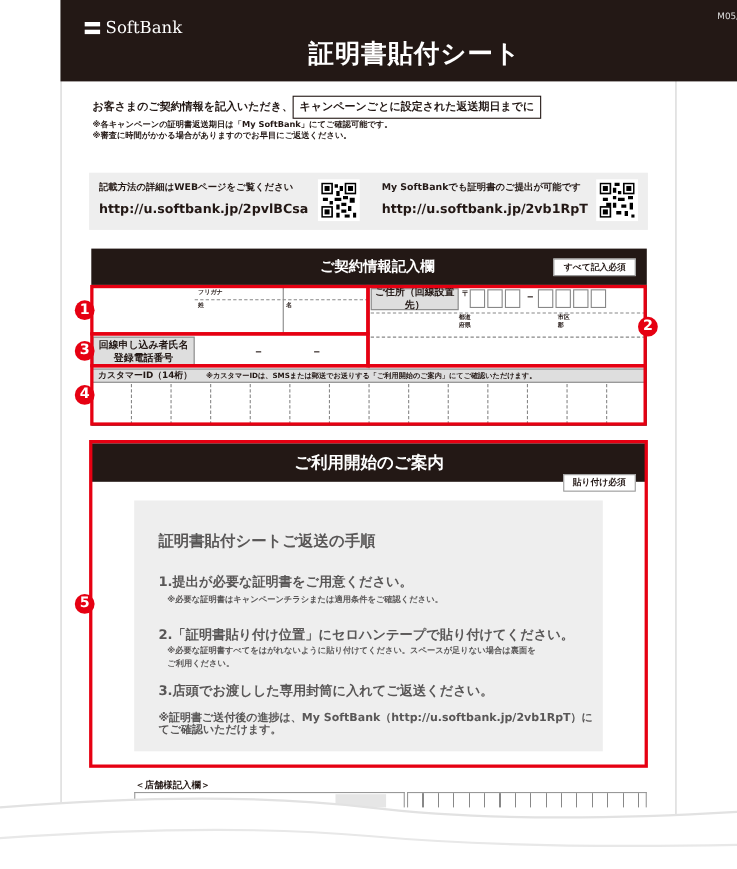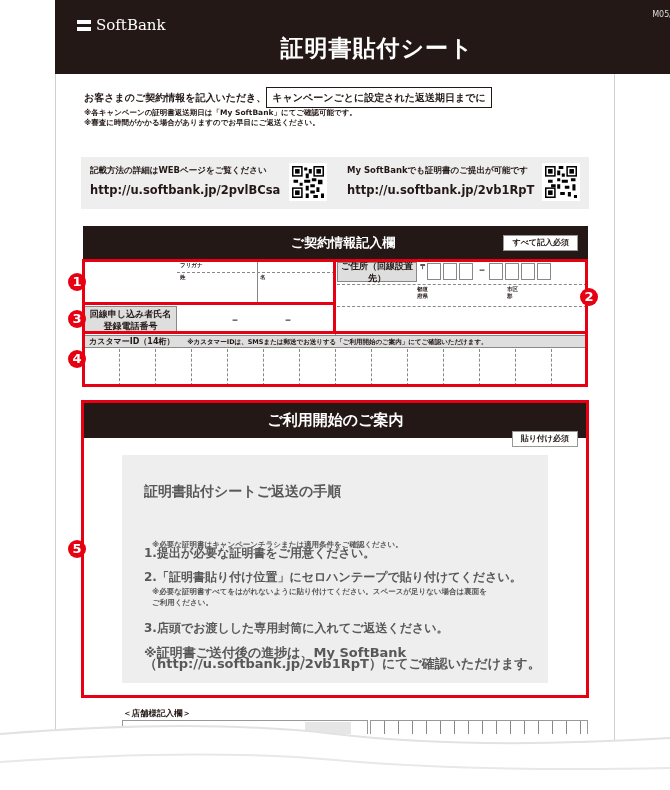--- a/index.html
+++ b/index.html
@@ -187,7 +187,7 @@
 
 <div class="steps">
   <div class="h">証明書貼付シートご返送の手順</div>
-  <div class="step" style="top:66px;margin-top:24px;">1.提出が必要な証明書をご用意ください。</div>
+  <div class="step" style="top:66px;">1.提出が必要な証明書をご用意ください。</div>
   <div class="step-note" style="top:84px;">※必要な証明書はキャンペーンチラシまたは適用条件をご確認ください。</div>
   <div class="step" style="top:114px;">2.「証明書貼り付け位置」にセロハンテープで貼り付けてください。</div>
   <div class="step-note" style="top:131px;white-space:pre;">※必要な証明書すべてをはがれないように貼り付けてください。スペースが足りない場合は裏面を

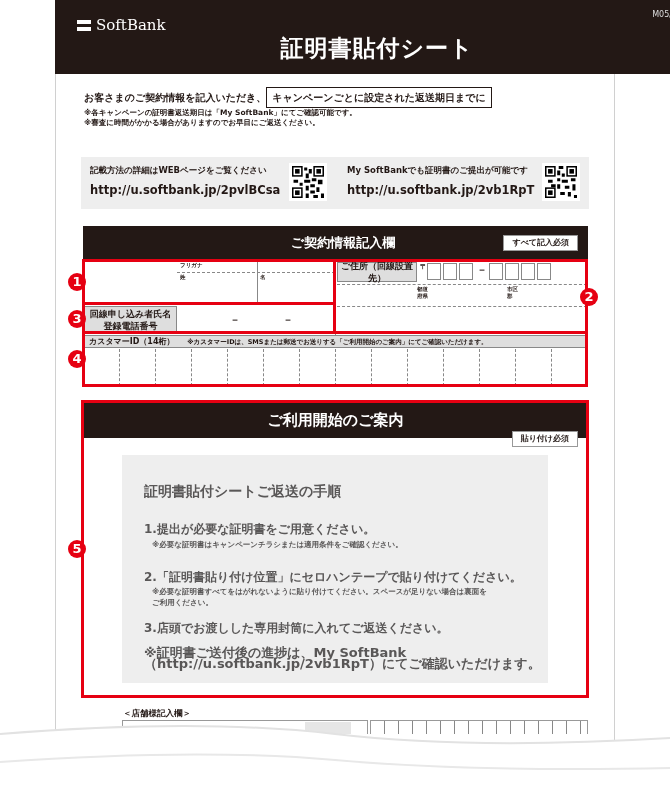--- a/index.html
+++ b/index.html
@@ -193,7 +193,7 @@
   <div class="step-note" style="top:131px;white-space:pre;">※必要な証明書すべてをはがれないように貼り付けてください。スペースが足りない場合は裏面を
 ご利用ください。</div>
   <div class="step" style="top:165px;">3.店頭でお渡しした専用封筒に入れてご返送ください。</div>
-  <div class="step-note" style="left:22px;top:192px;font-size:13px;">※証明書ご送付後の進捗は、My SoftBank（http://u.softbank.jp/2vb1RpT）にてご確認いただけます。</div>
+  <div class="step-note" style="left:22px;top:192px;font-size:10px;">※証明書ご送付後の進捗は、My SoftBank（http://u.softbank.jp/2vb1RpT）にてご確認いただけます。</div>
 </div>
 
 <div class="store-lbl">＜店舗様記入欄＞</div>

